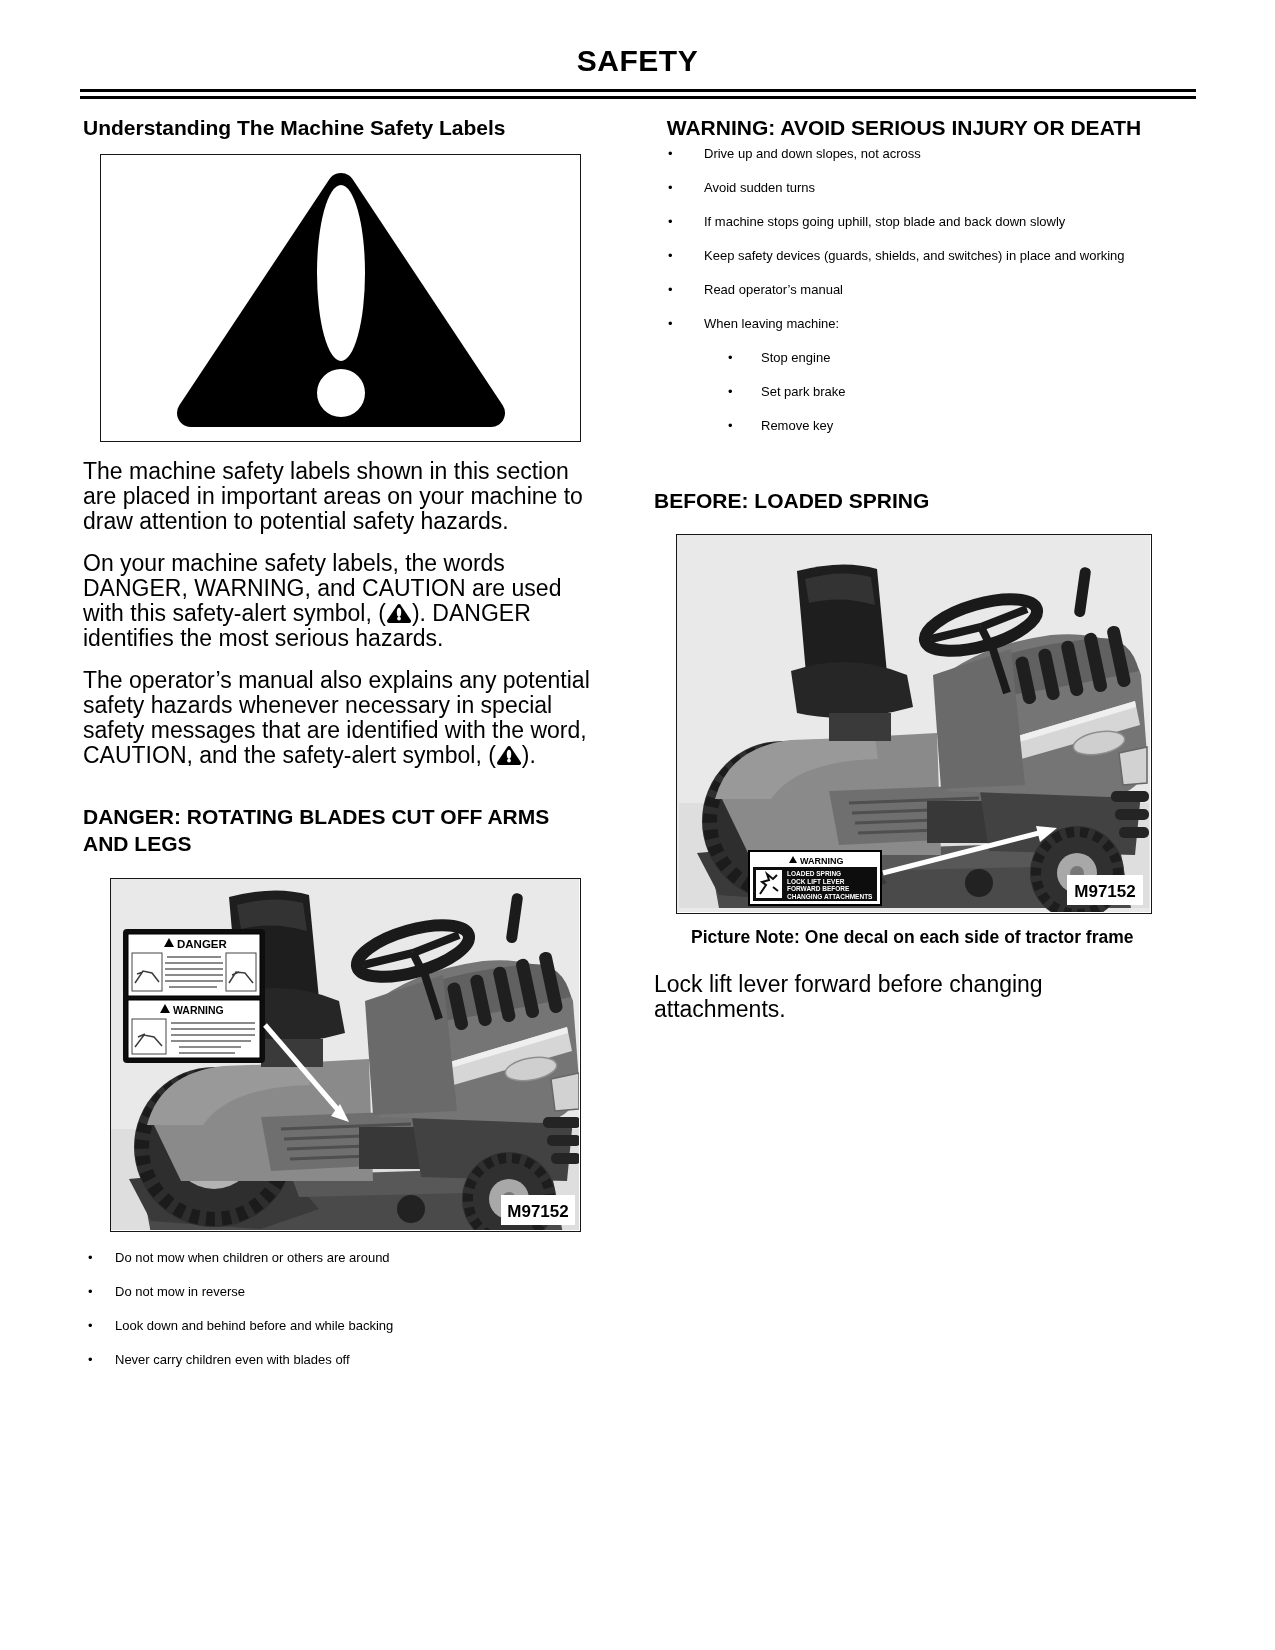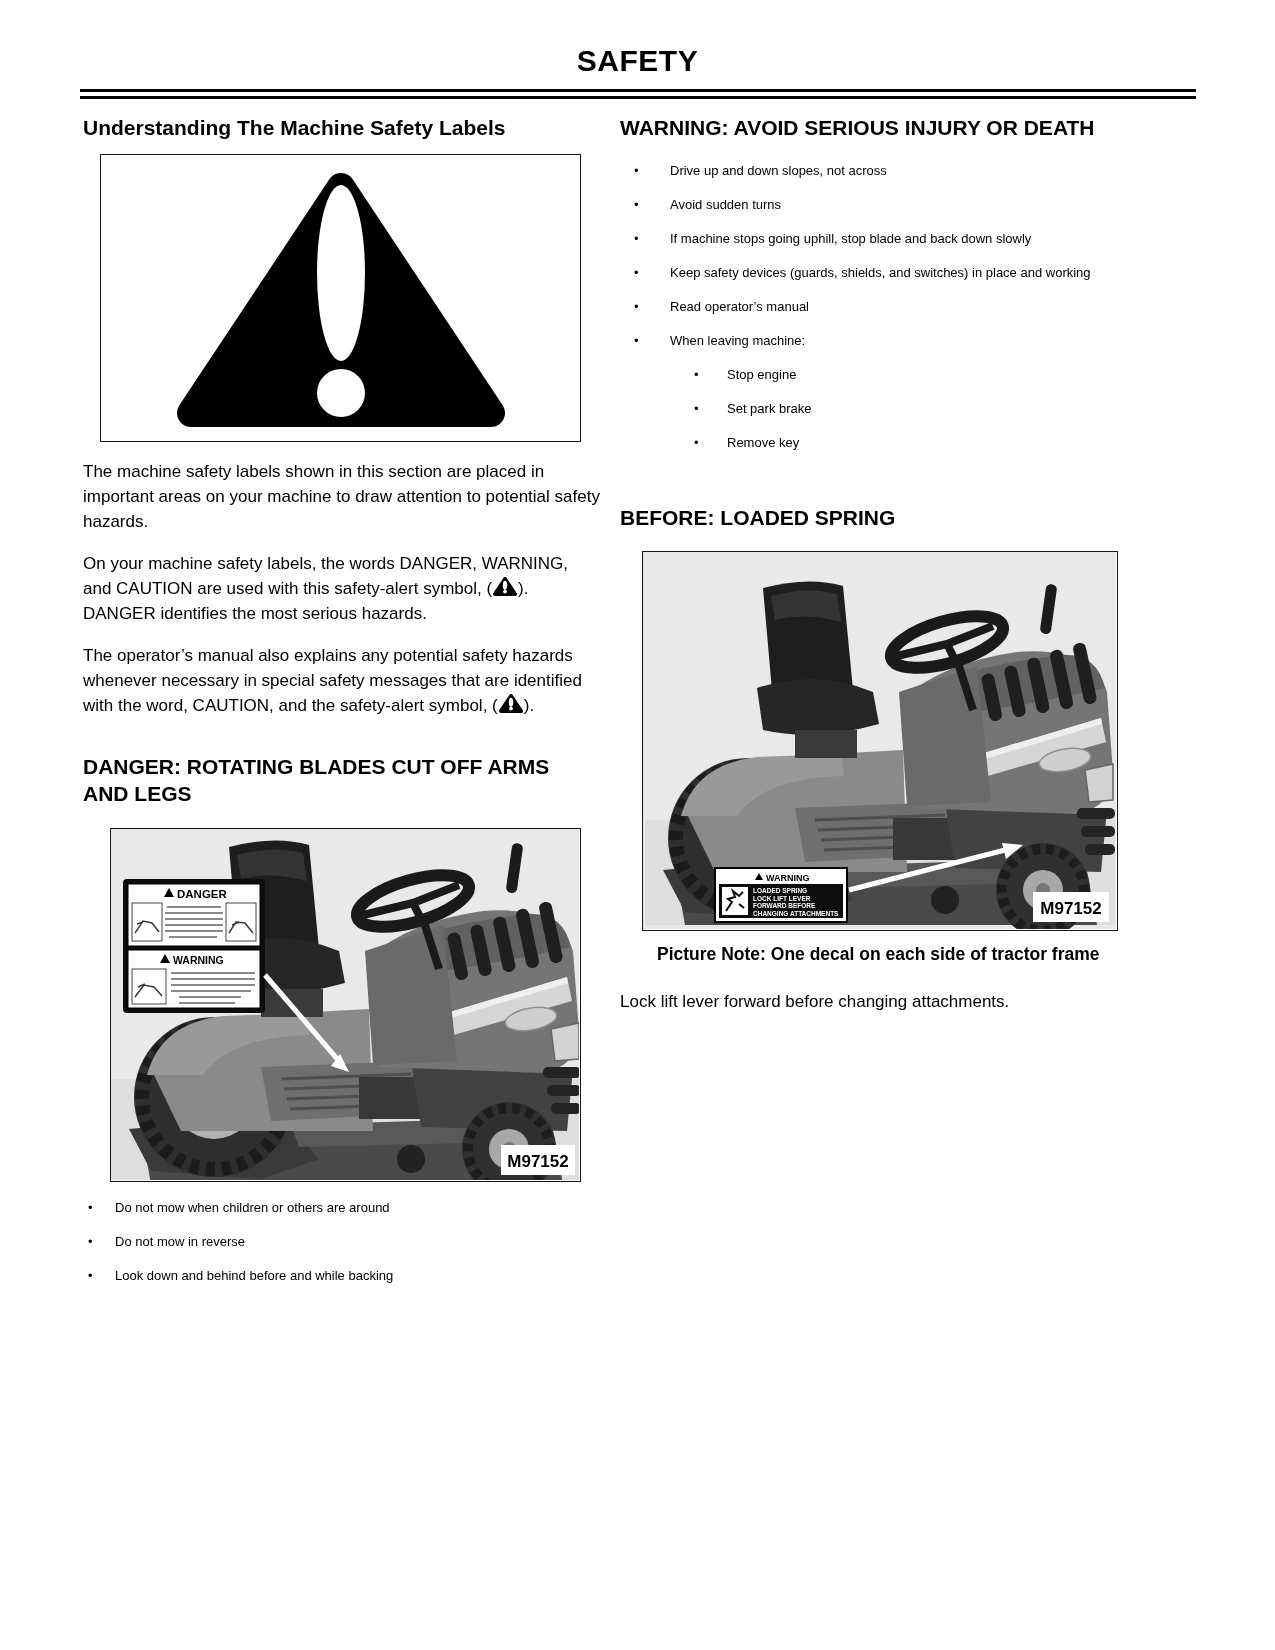--- a/index.html
+++ b/index.html
@@ -11,7 +11,7 @@
   .page-title{text-align:center;font-size:30px;font-weight:bold;letter-spacing:.5px;padding-top:44px;line-height:34px;}
   .double-rule{margin:11px 79px 0 80px;height:4px;border-top:3.5px solid #000;border-bottom:3px solid #000;}
   
-  .columns{display:flex;gap:20px;padding:15px 79px 0 83px;}
+  .columns{display:flex;gap:54px;padding:15px 79px 0 83px;}
   .col{flex:0 0 517px;width:517px;}
   h2{font-size:21px;font-weight:bold;line-height:27px;margin:0;}
   .h-understanding{margin-bottom:13px;}

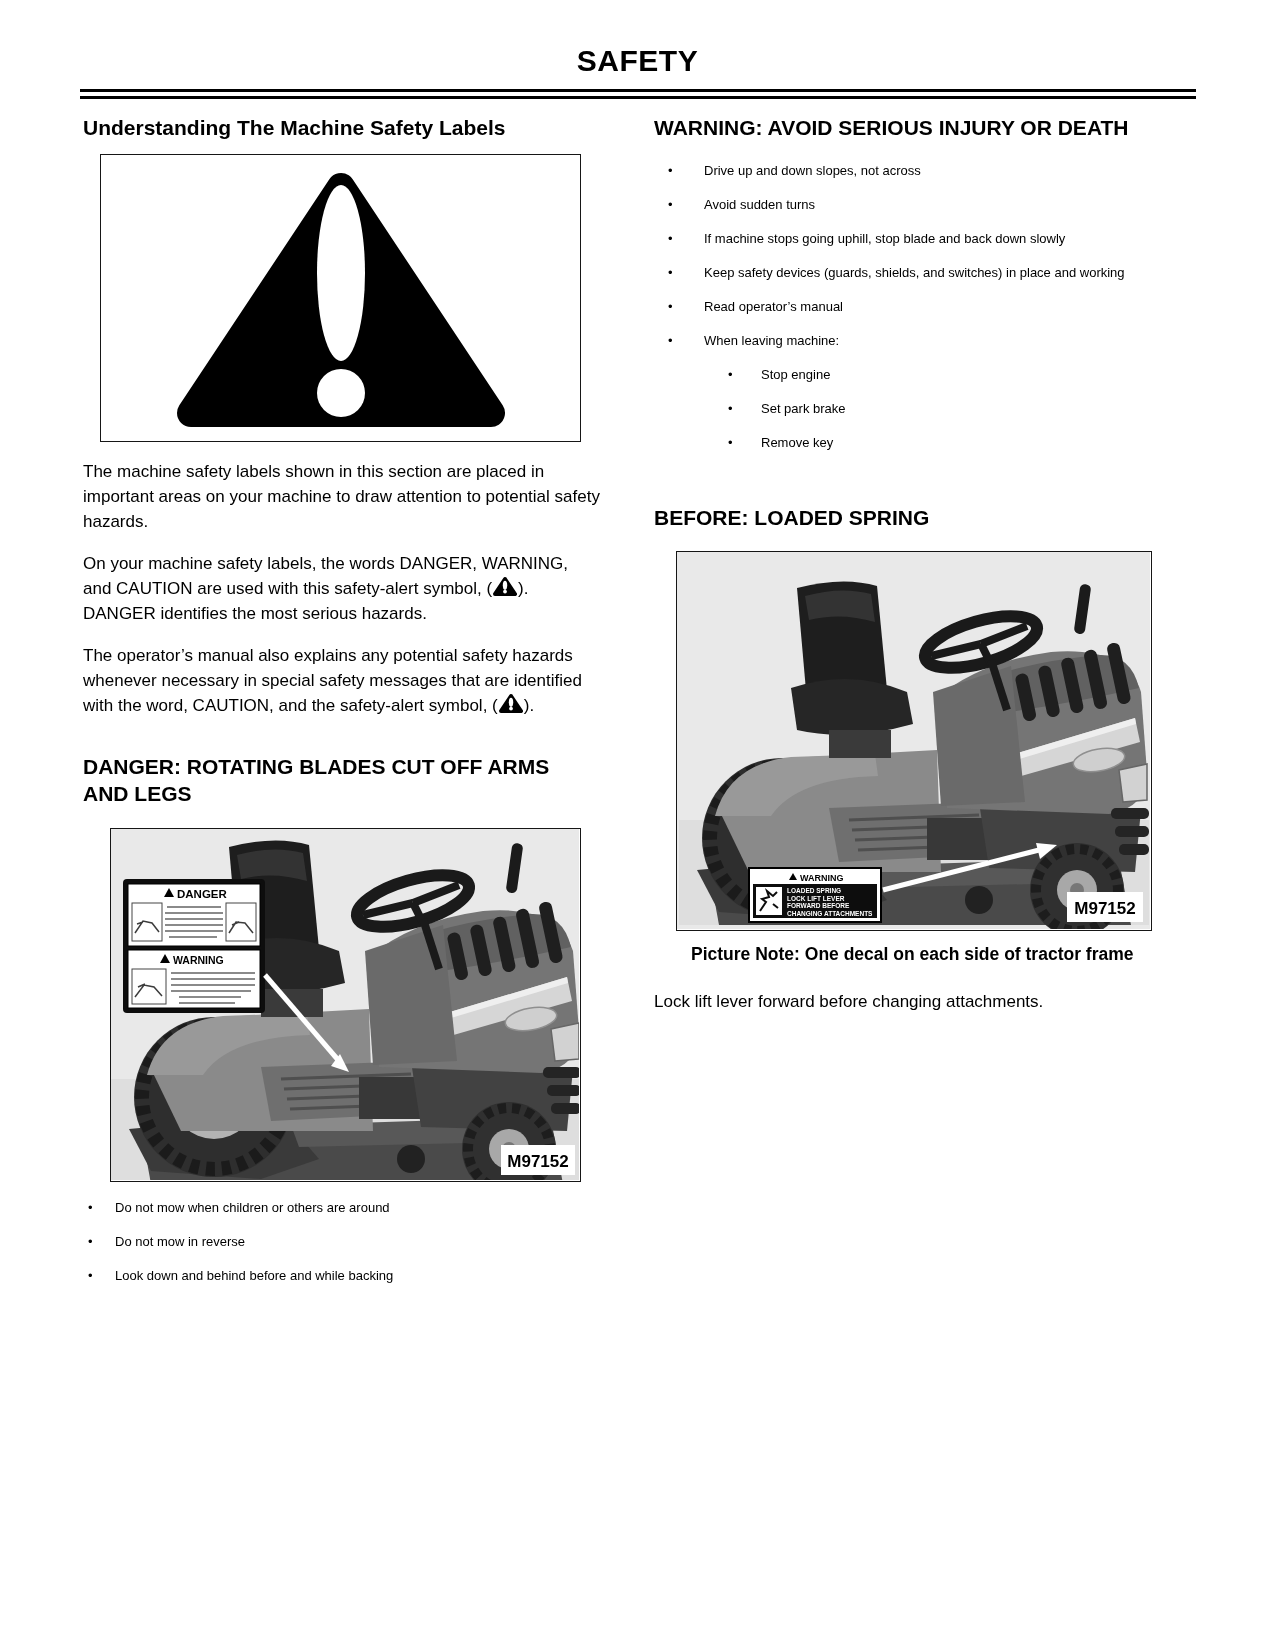--- a/index.html
+++ b/index.html
@@ -16,7 +16,7 @@
   h2{font-size:21px;font-weight:bold;line-height:27px;margin:0;}
   .h-understanding{margin-bottom:13px;}
   .h-danger{margin-top:35px;margin-bottom:21px;max-width:470px;}
-  .h-injury{margin-bottom:17px;max-width:500px;}
+  .h-injury{max-width:500px;text-align:center;}
   .h-spring{margin-top:49px;margin-bottom:20px;}
   p{font-size:17px;line-height:25px;margin:0 0 17px;}
   

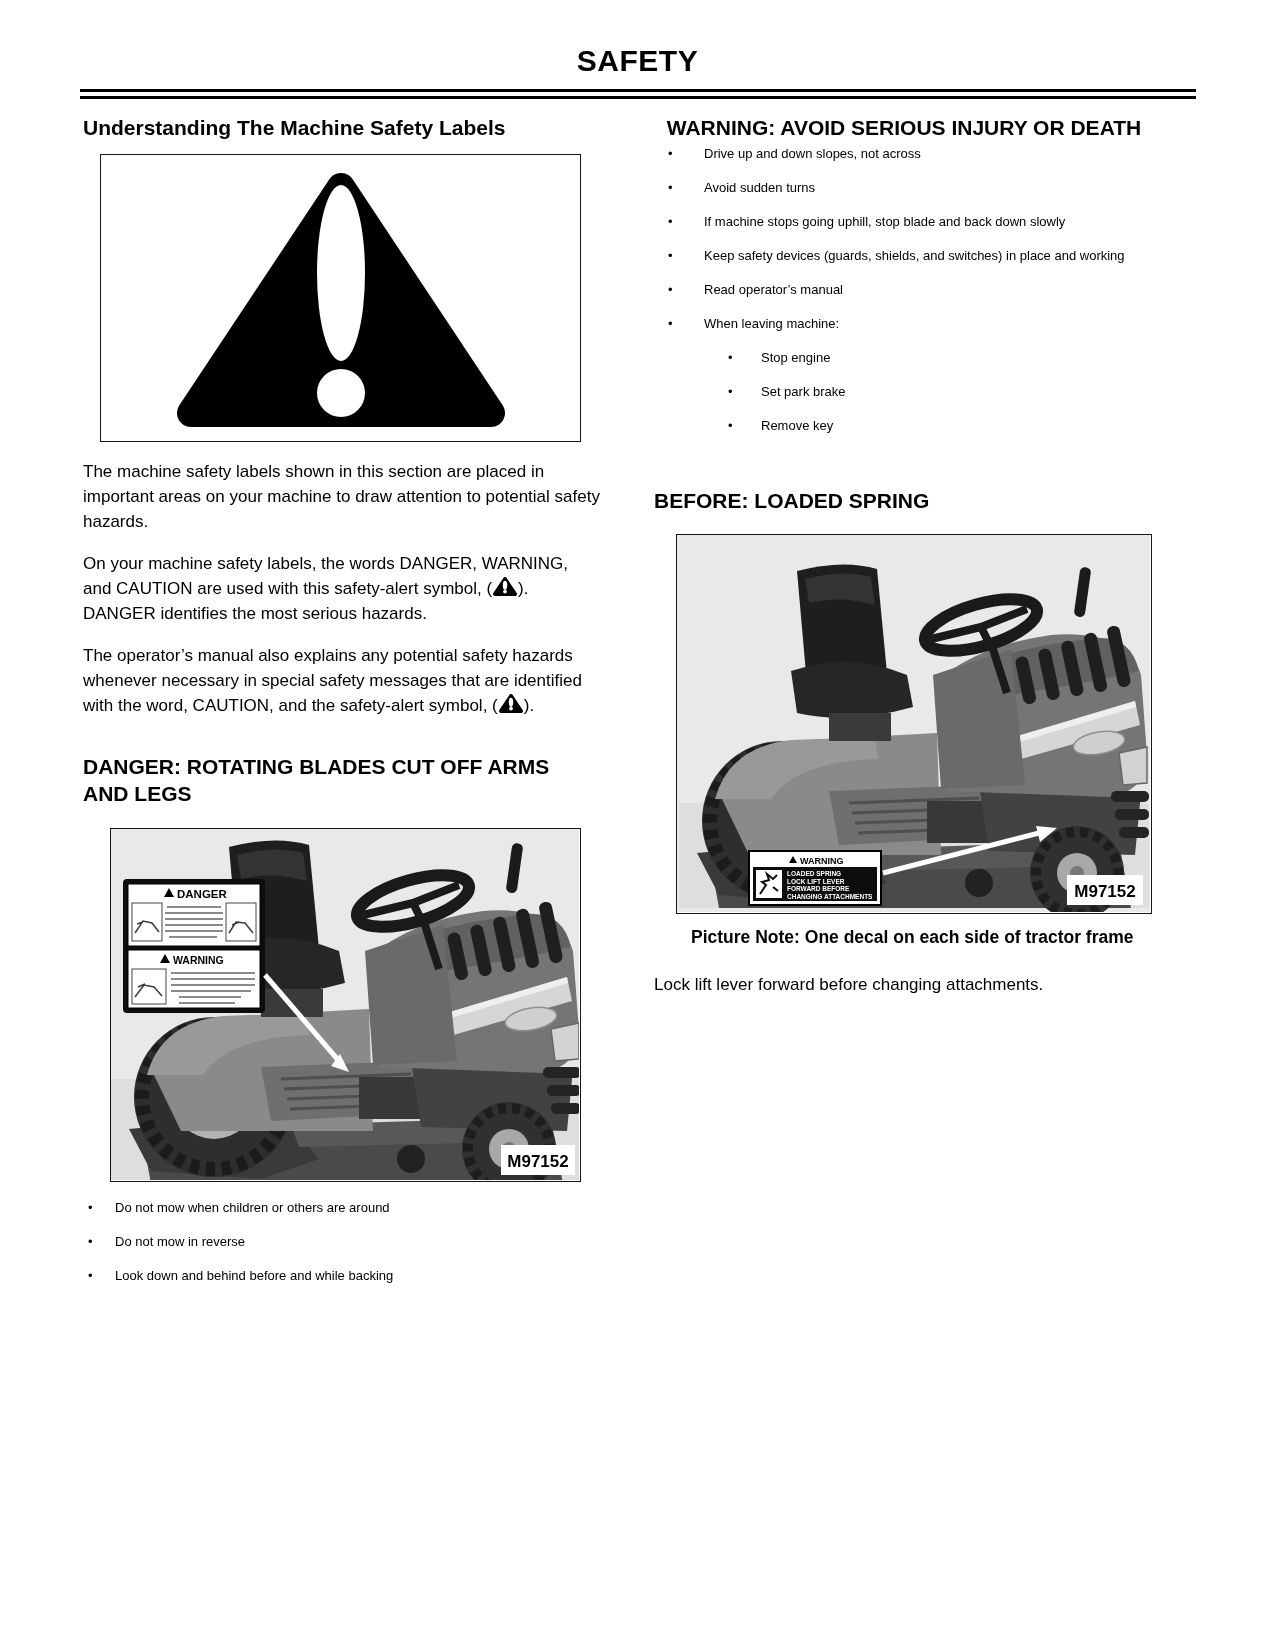--- a/index.html
+++ b/index.html
@@ -18,7 +18,7 @@
   .h-danger{margin-top:35px;margin-bottom:21px;max-width:470px;}
   .h-injury{max-width:500px;text-align:center;}
   .h-spring{margin-top:49px;margin-bottom:20px;}
-  p{font-size:17px;line-height:25px;margin:0 0 17px;}
+  p{font-size:23px;line-height:25px;margin:0 0 17px;}
   
   .fig{display:block;border:1.6px solid #161616;box-sizing:border-box;background:#fff;}
   .fig svg{display:block;}

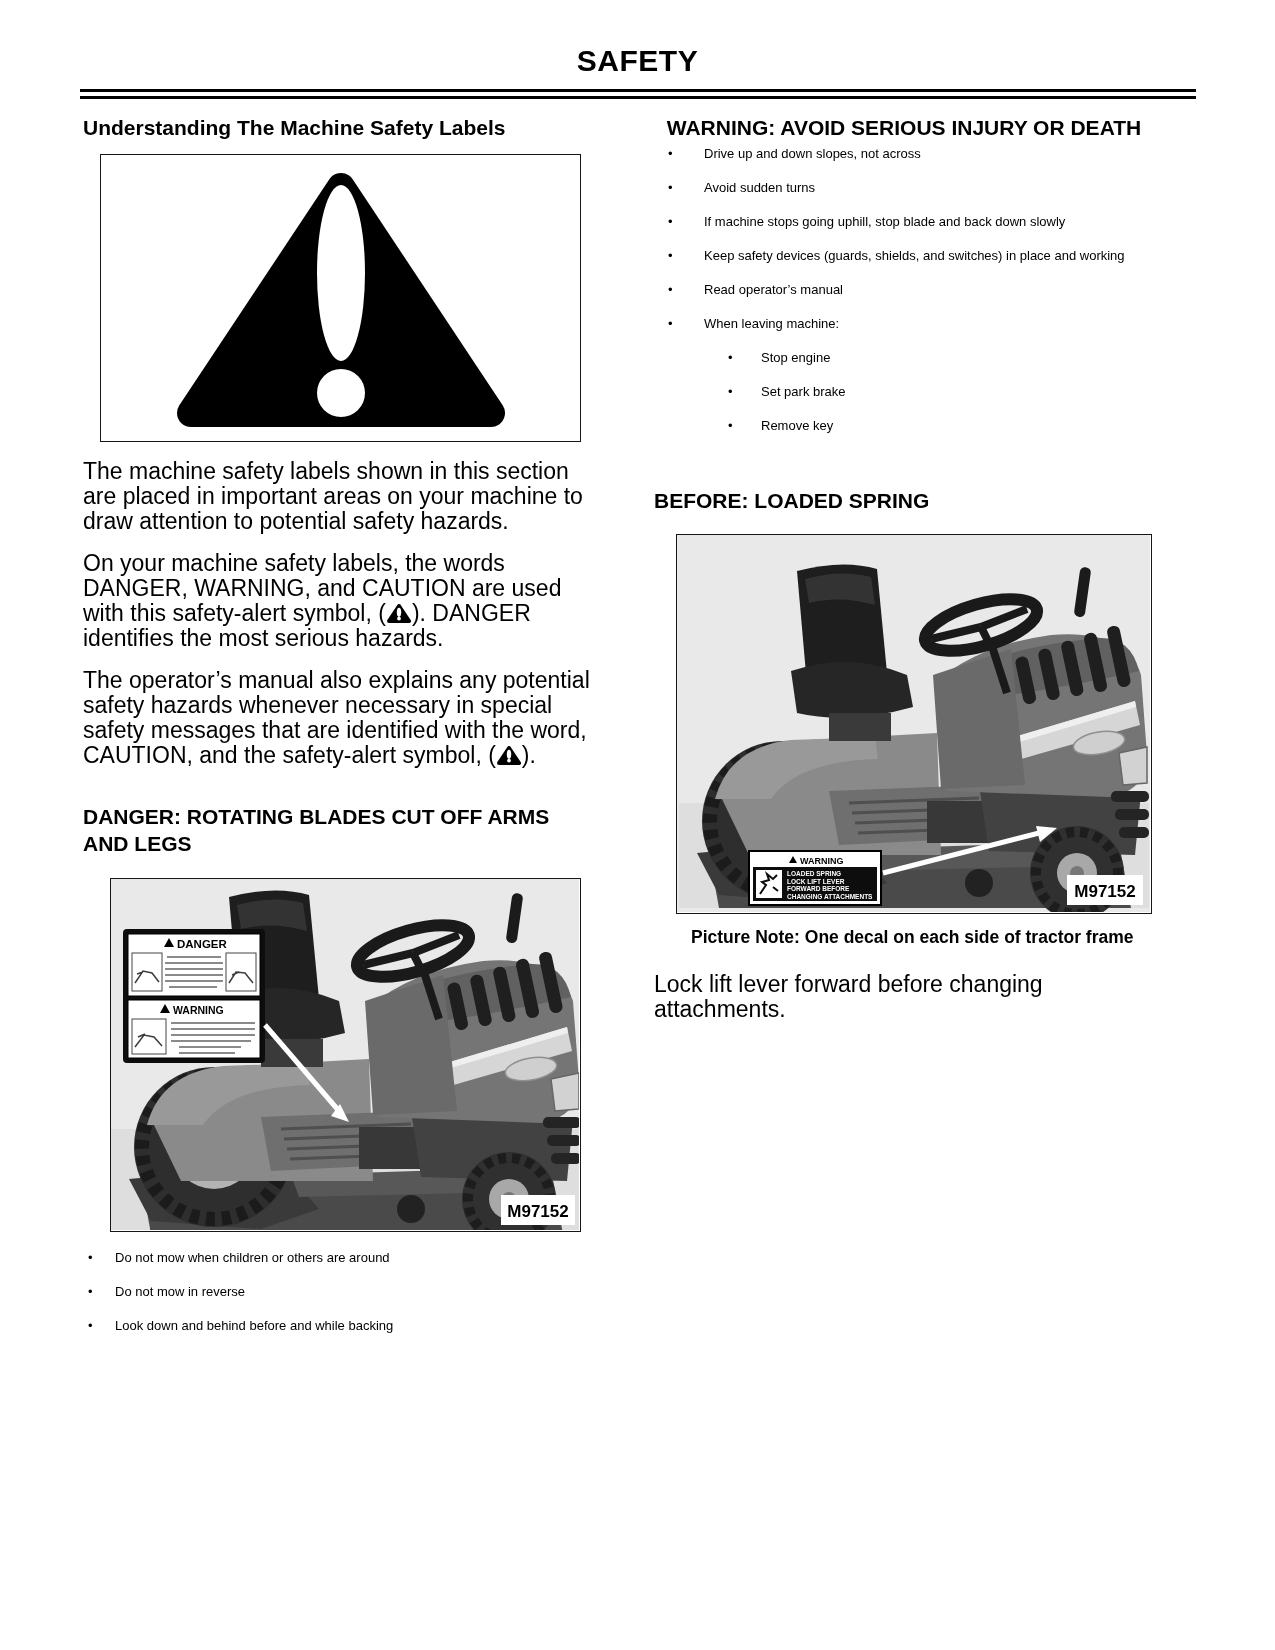--- a/index.html
+++ b/index.html
@@ -209,6 +209,7 @@
       <div class="bullet"><span class="marker"></span><span>Do not mow when children or others are around</span></div>
       <div class="bullet"><span class="marker"></span><span>Do not mow in reverse</span></div>
       <div class="bullet"><span class="marker"></span><span>Look down and behind before and while backing</span></div>
+      <div class="bullet"><span class="marker"></span><span>Never carry children even with blades off</span></div>
     </div>
 
     <div class="col col-right">

